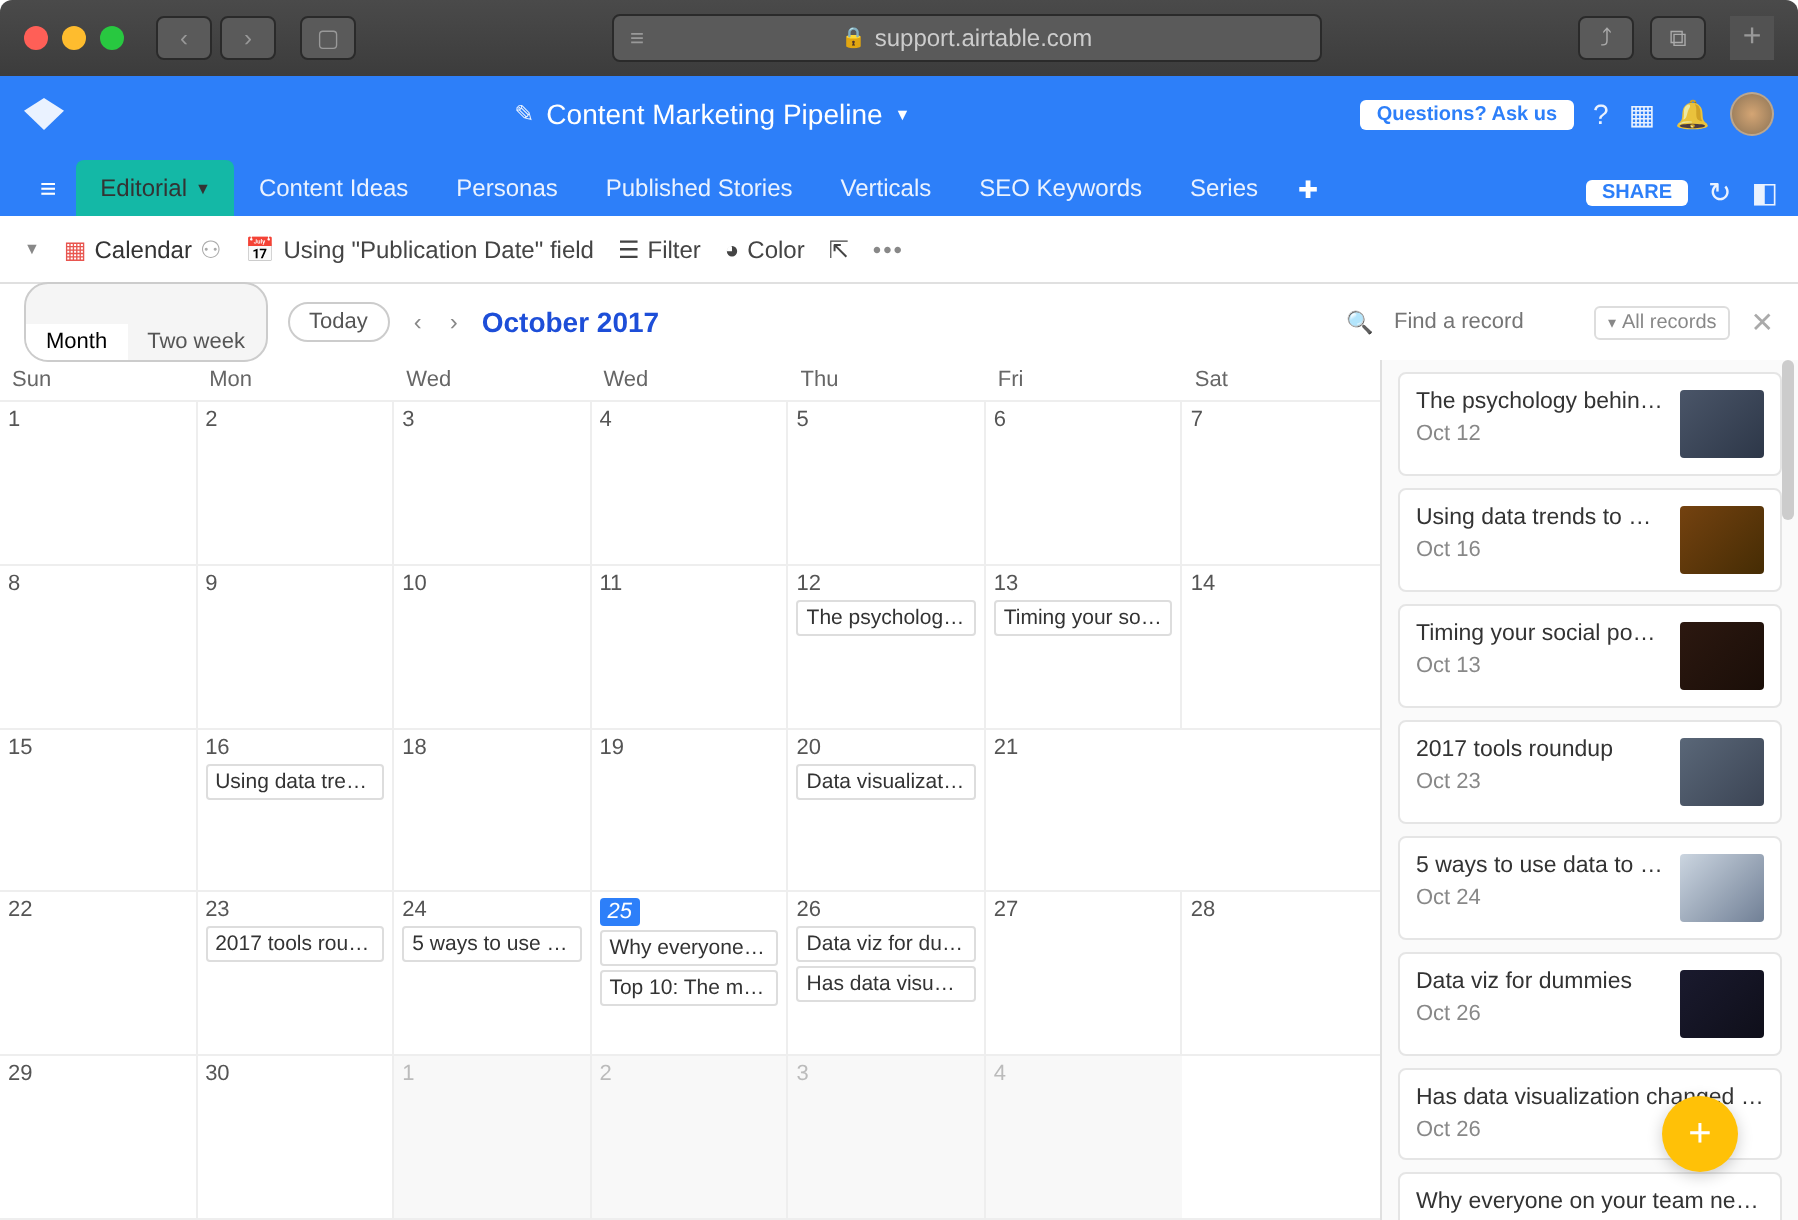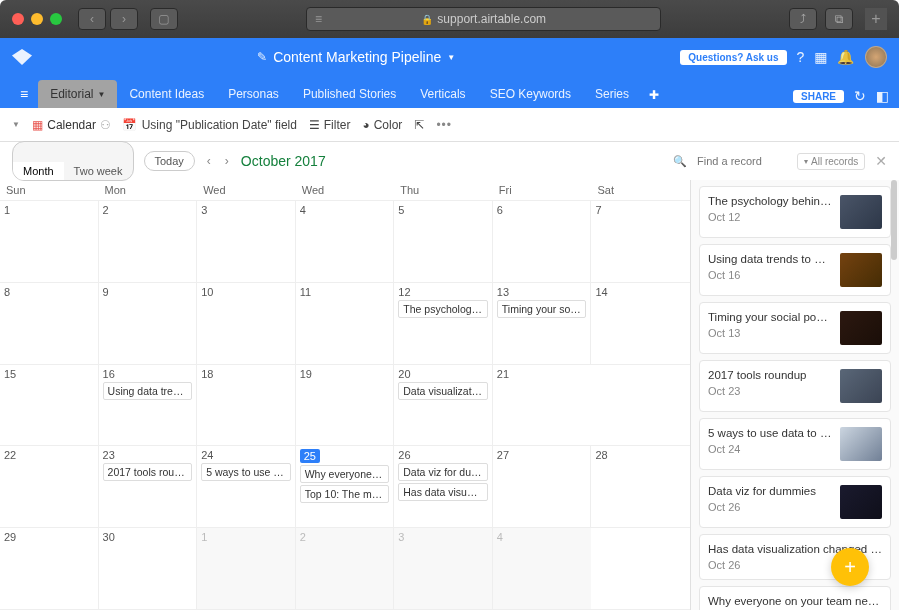--- a/index.html
+++ b/index.html
@@ -35,7 +35,7 @@
 .tabs-bar { background: #2d7ff9; height: 32px; display: flex; align-items: flex-end; padding: 0 10px; color: #fff; gap: 0; }
 .hamburger { padding: 6px 10px; cursor: pointer; font-size: 14px; }
 .tab { padding: 7px 12px; font-size: 12px; cursor: pointer; border-radius: 4px 4px 0 0; color: rgba(255,255,255,0.9); display: flex; align-items: center; gap: 4px; }
-.tab.active { background: #a3a3a3; color: #333; font-weight: 500; }
+.tab.active { background: #14b8a6; color: #333; font-weight: 500; }
 .tab .caret { font-size: 8px; }
 .tab-add { padding: 6px 8px; cursor: pointer; font-size: 12px; }
 .tabs-right { margin-left: auto; display: flex; align-items: center; gap: 10px; padding-bottom: 4px; padding-left: 33px; }

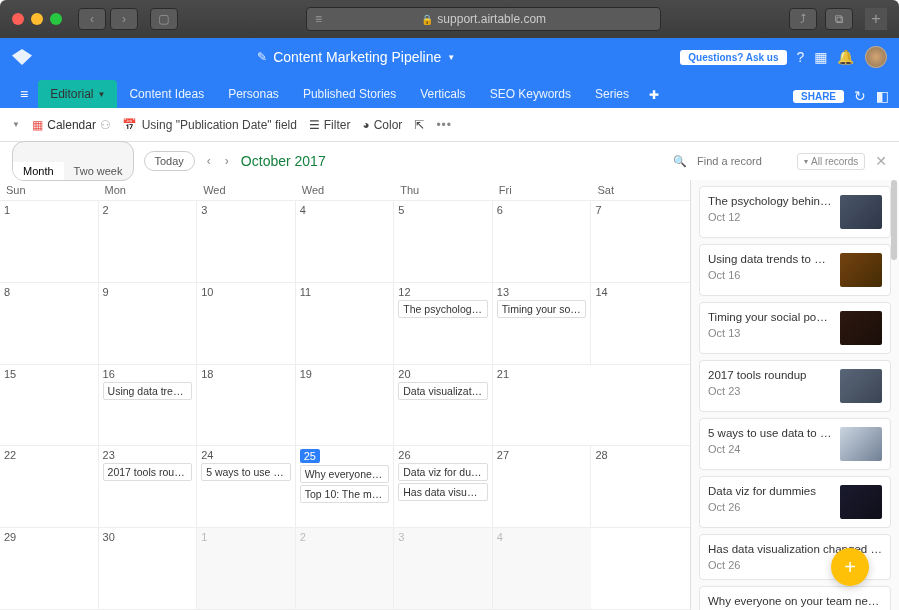--- a/index.html
+++ b/index.html
@@ -55,7 +55,7 @@
 .seg.active { background: #fff; color: #000; }
 .today-btn { border: 1px solid #ccc; border-radius: 12px; padding: 3px 10px; font-size: 11px; cursor: pointer; color: #555; background: #fff; }
 .nav-arrow { cursor: pointer; color: #888; font-size: 12px; padding: 0 2px; }
-.month-label { font-size: 14px; font-weight: 400; color: #15803d; }
+.month-label { font-size: 14px; font-weight: 700; color: #1d4ed8; }
 .cal-right { margin-left: auto; display: flex; align-items: center; gap: 10px; color: #888; font-size: 11px; }
 .find-input { border: none; background: transparent; font-size: 11px; color: #888; width: 90px; }
 .all-records { border: 1px solid #ddd; border-radius: 3px; padding: 2px 6px; font-size: 10px; cursor: pointer; display: flex; gap: 3px; align-items: center; }

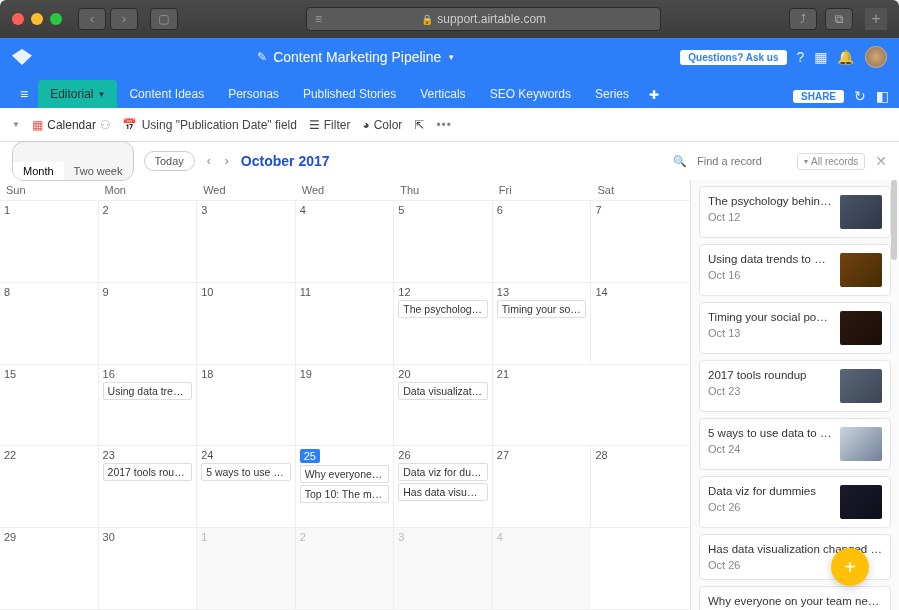--- a/index.html
+++ b/index.html
@@ -73,7 +73,7 @@
 .day-num { color: #555; font-size: 11px; margin-bottom: 2px; }
 .day.other .day-num { color: #bbb; }
 .day.other { background: #f8f8f8; }
-.day.today .day-num { background: #2d7ff9; color: #fff; display: inline-block; padding: 1px 4px; border-radius: 2px; }
+.day.today .day-num { background: #2d7ff9; color: #fff; display: inline-block; padding: 1px 4px; border-radius: 2px; font-style: italic; }
 .event { background: #fff; border: 1px solid #ddd; border-radius: 2px; padding: 2px 4px; margin-bottom: 2px; font-size: 10.5px; color: #333; white-space: nowrap; overflow: hidden; text-overflow: ellipsis; cursor: pointer; }
 
 

